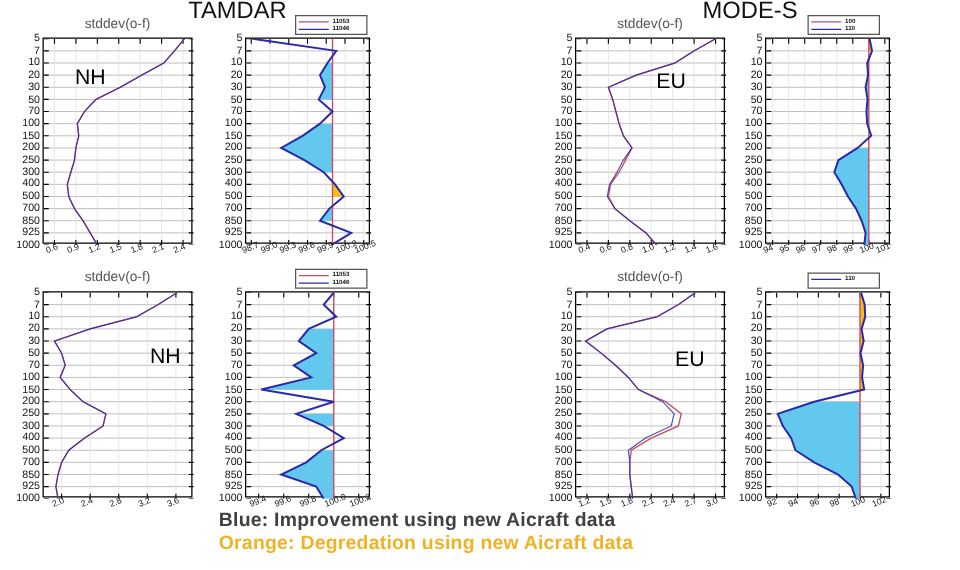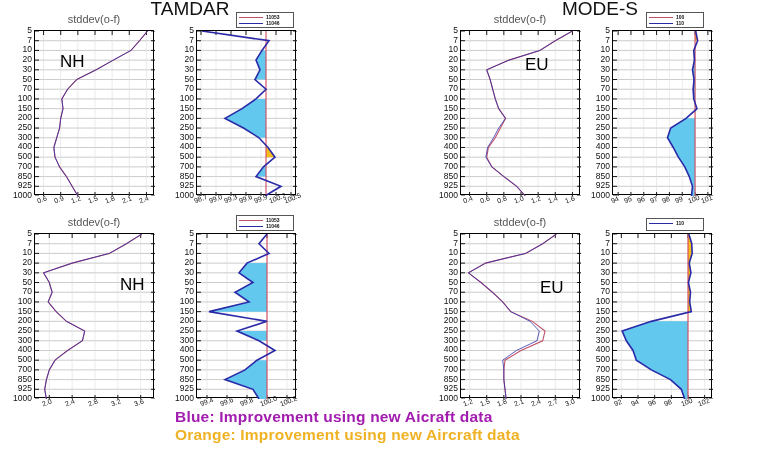--- a/index.html
+++ b/index.html
@@ -50,7 +50,7 @@
     font-family:"Liberation Sans",sans-serif;
     font-size:15.5px;font-weight:bold;letter-spacing:.2px;
   }
-  .cap-blue{color:#a21caf;}
+  .cap-blue{color:#404040;}
   .cap-orange{color:#f0b225;}
   svg{display:block;}
 </style>

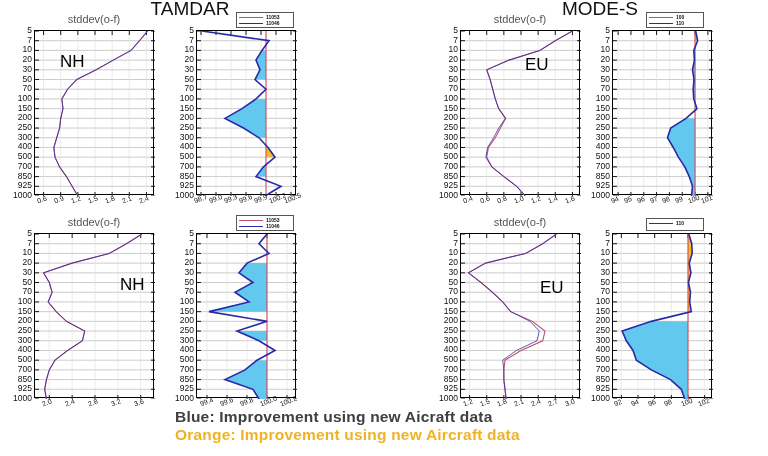--- a/index.html
+++ b/index.html
@@ -984,7 +984,7 @@
 
   <div class="caption" style="left:175px;top:408px;">
     <div class="caption-line cap-blue">Blue: Improvement using new Aicraft data</div>
-    <div class="caption-line cap-orange">Orange: Improvement using new Aircraft data</div>
+    <div class="caption-line cap-orange">Orange: Degredation using new Aicraft data</div>
   </div>
 
 </div>

